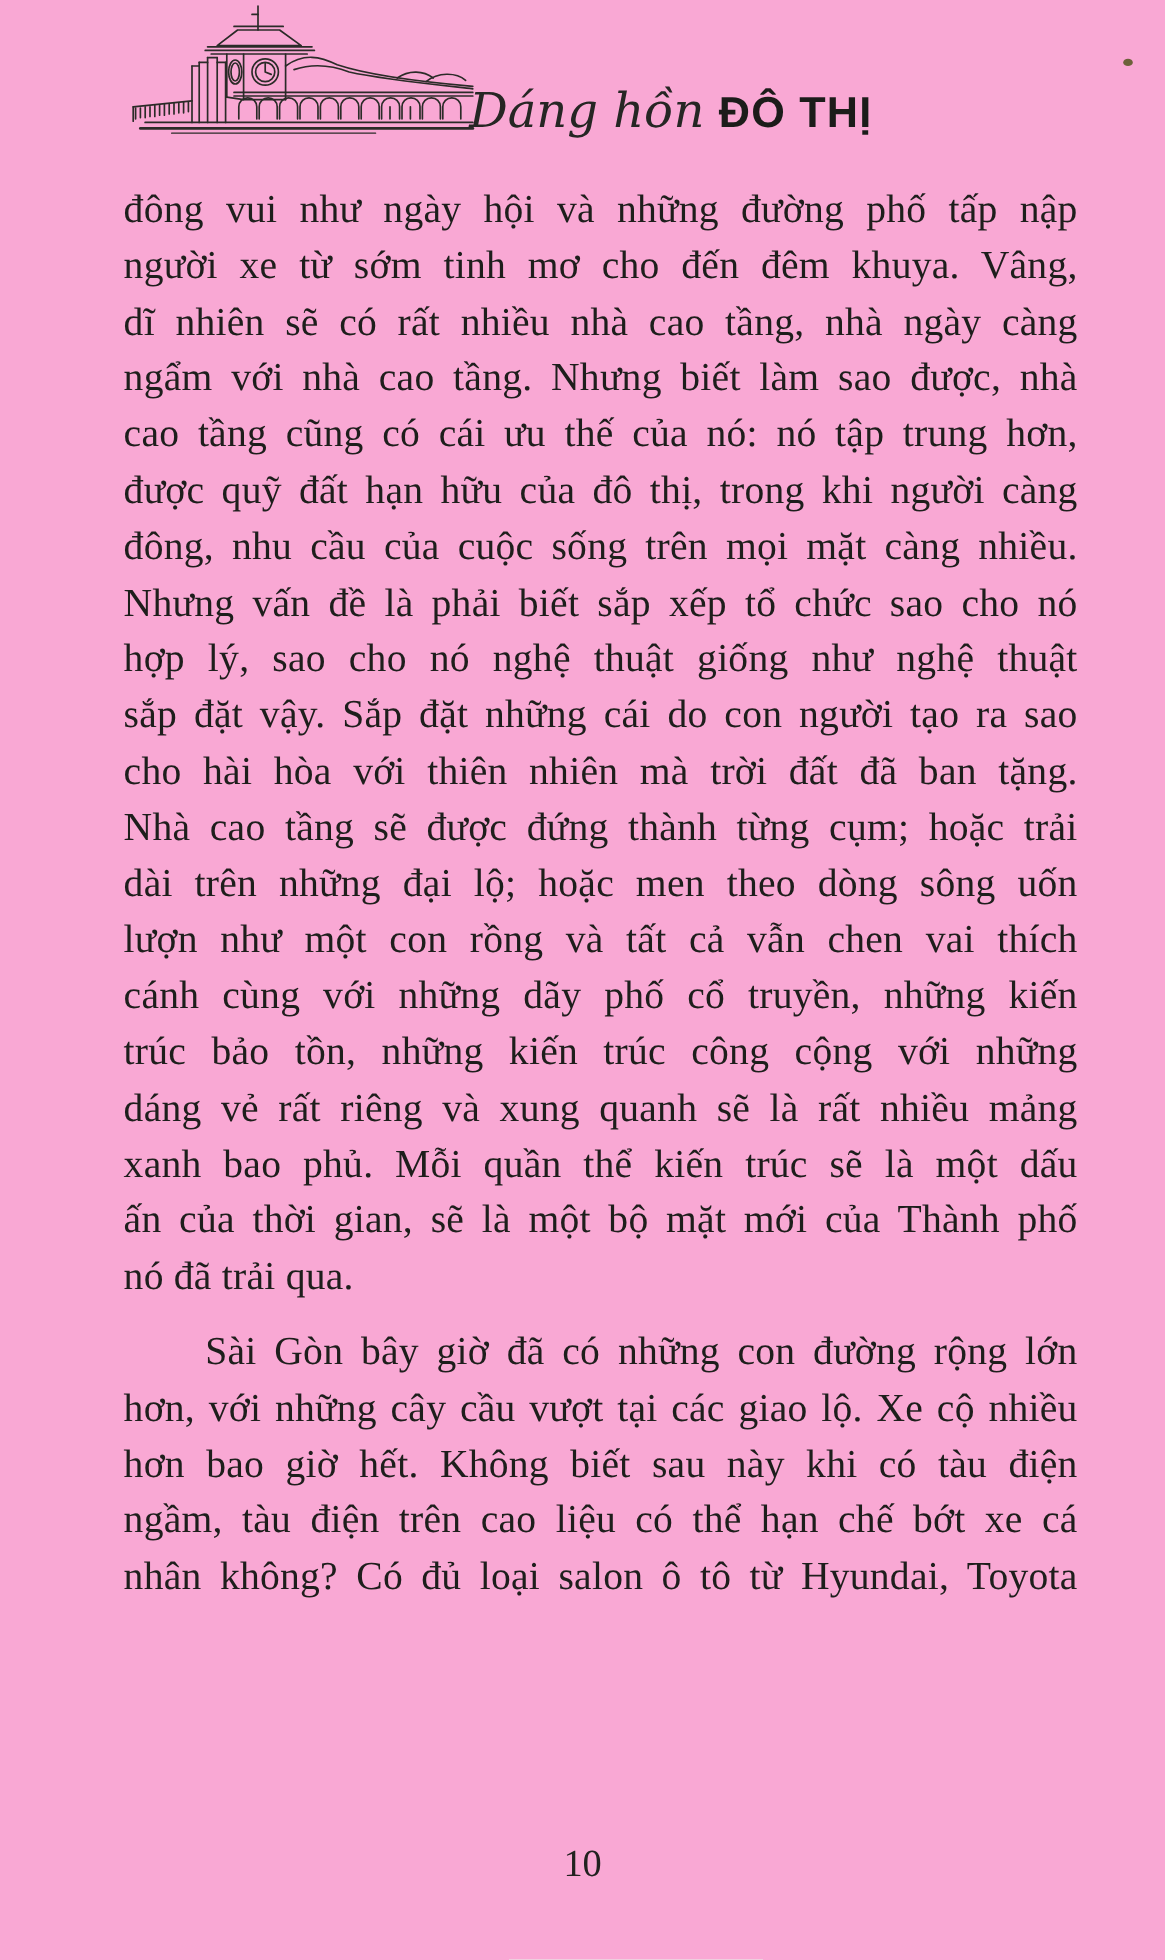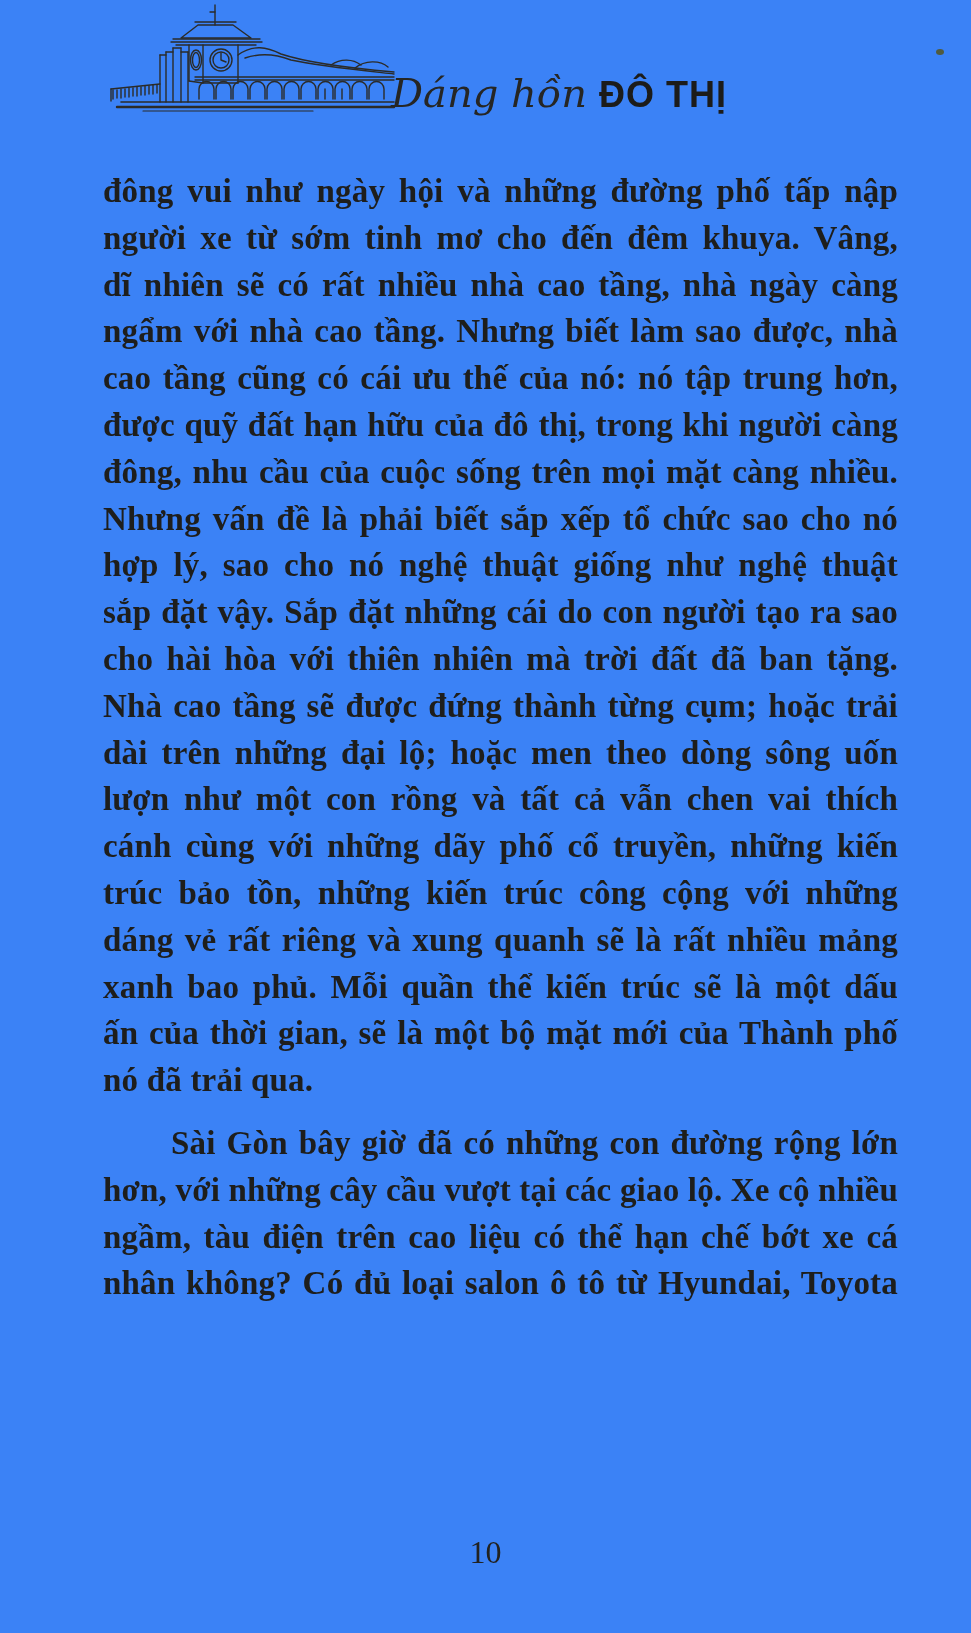--- a/index.html
+++ b/index.html
@@ -7,7 +7,7 @@
     position:relative;
     width:971px; height:1633px;
     margin:0 auto;
-    background:#3b82f6;
+    background:#f9a8d4;
     color:#1e1e1c;
     font-family:"Liberation Serif","DejaVu Serif",serif;
     overflow:hidden;

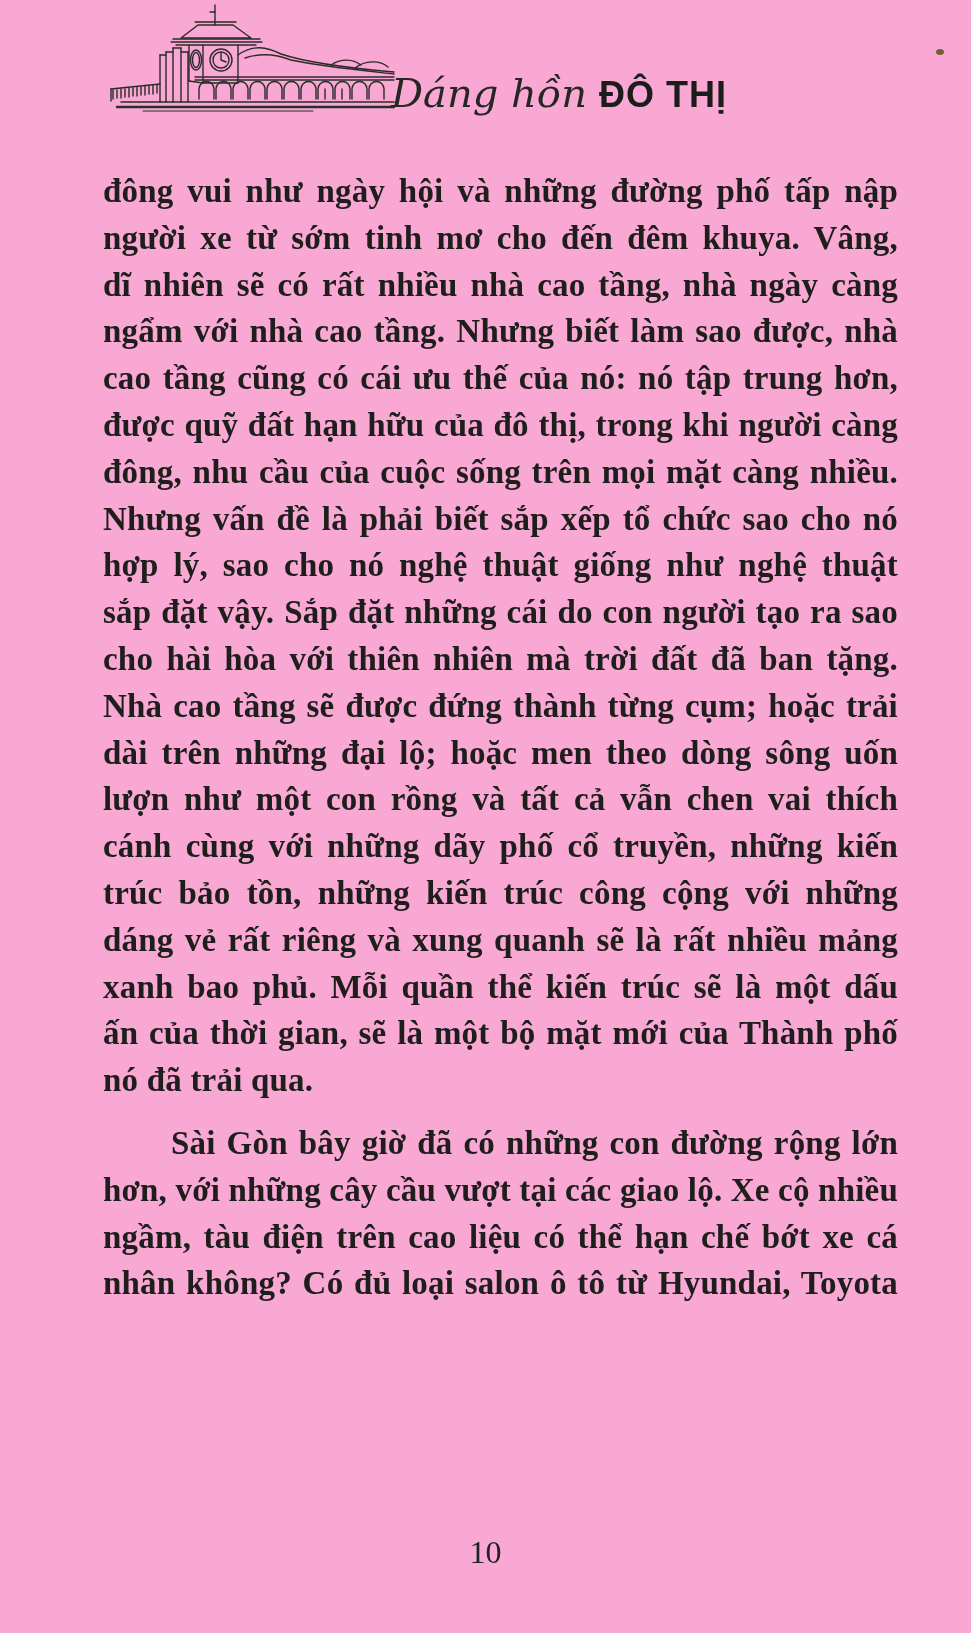--- a/index.html
+++ b/index.html
@@ -42,7 +42,7 @@
 
   
   .body-text {
-    position:absolute; left:103px; top:168px; width:795px;font-weight:bold;
+    position:absolute; left:103px; top:152px; width:795px;
   }
   .line {
     font-size:33px;

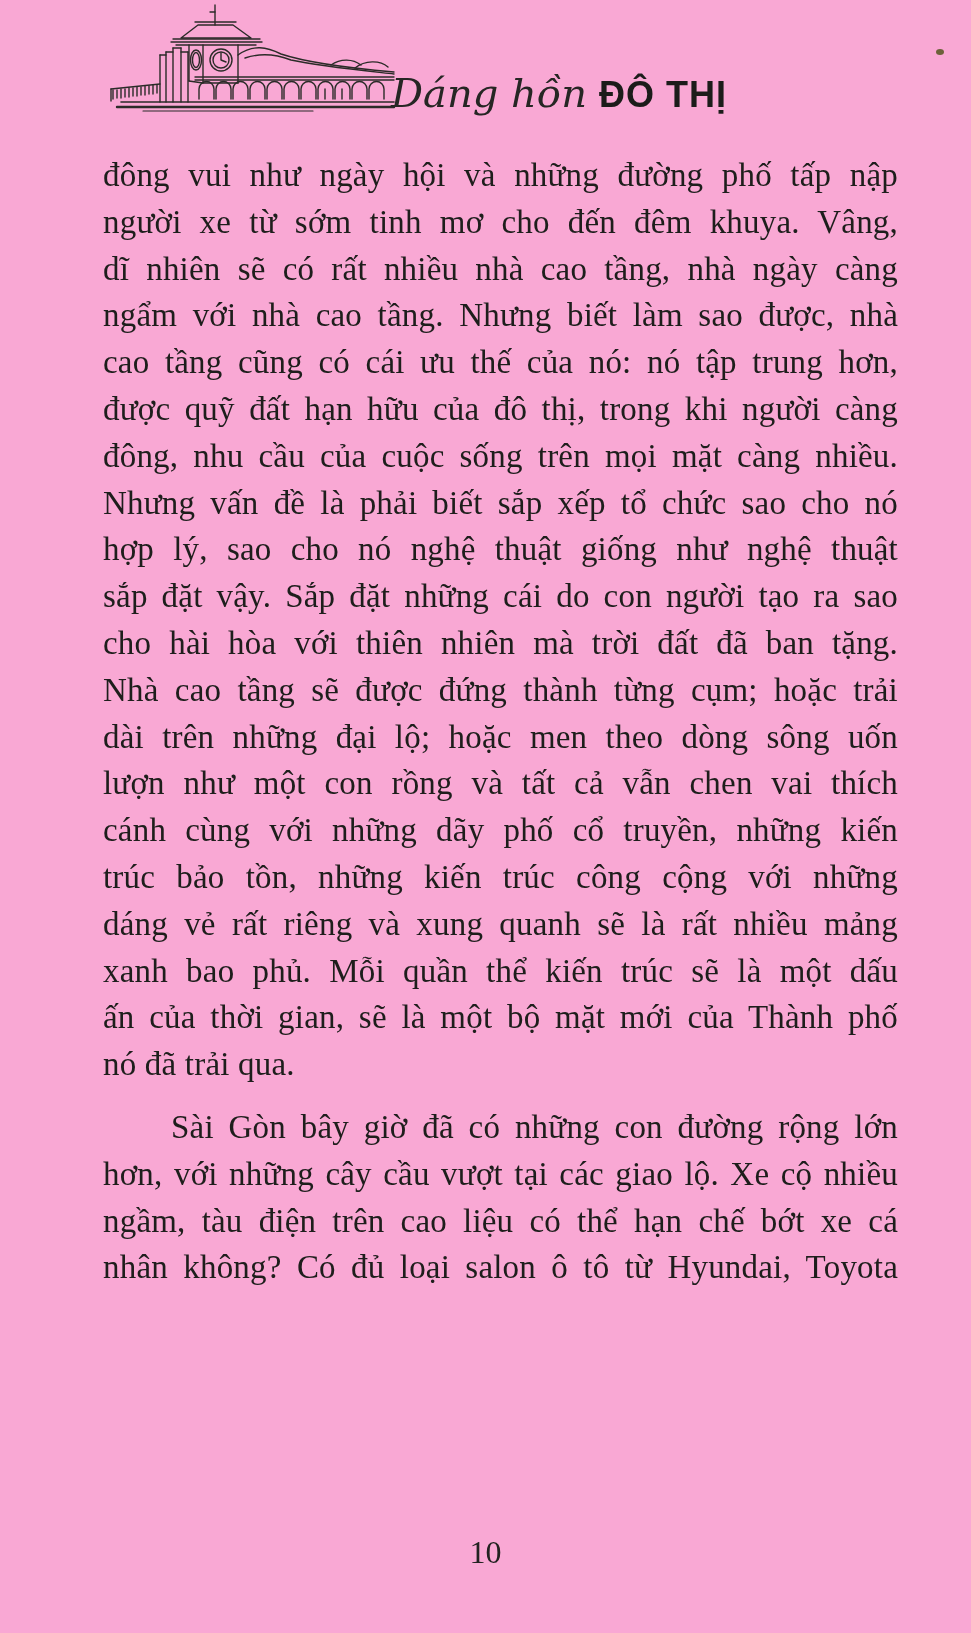--- a/index.html
+++ b/index.html
@@ -158,6 +158,7 @@
     <div class="para-2">
       <div class="line indent">Sài Gòn bây giờ đã có những con đường rộng lớn</div>
       <div class="line">hơn, với những cây cầu vượt tại các giao lộ. Xe cộ nhiều</div>
+      <div class="line">hơn bao giờ hết. Không biết sau này khi có tàu điện</div>
       <div class="line">ngầm, tàu điện trên cao liệu có thể hạn chế bớt xe cá</div>
       <div class="line">nhân không? Có đủ loại salon ô tô từ Hyundai, Toyota</div>
     </div>

